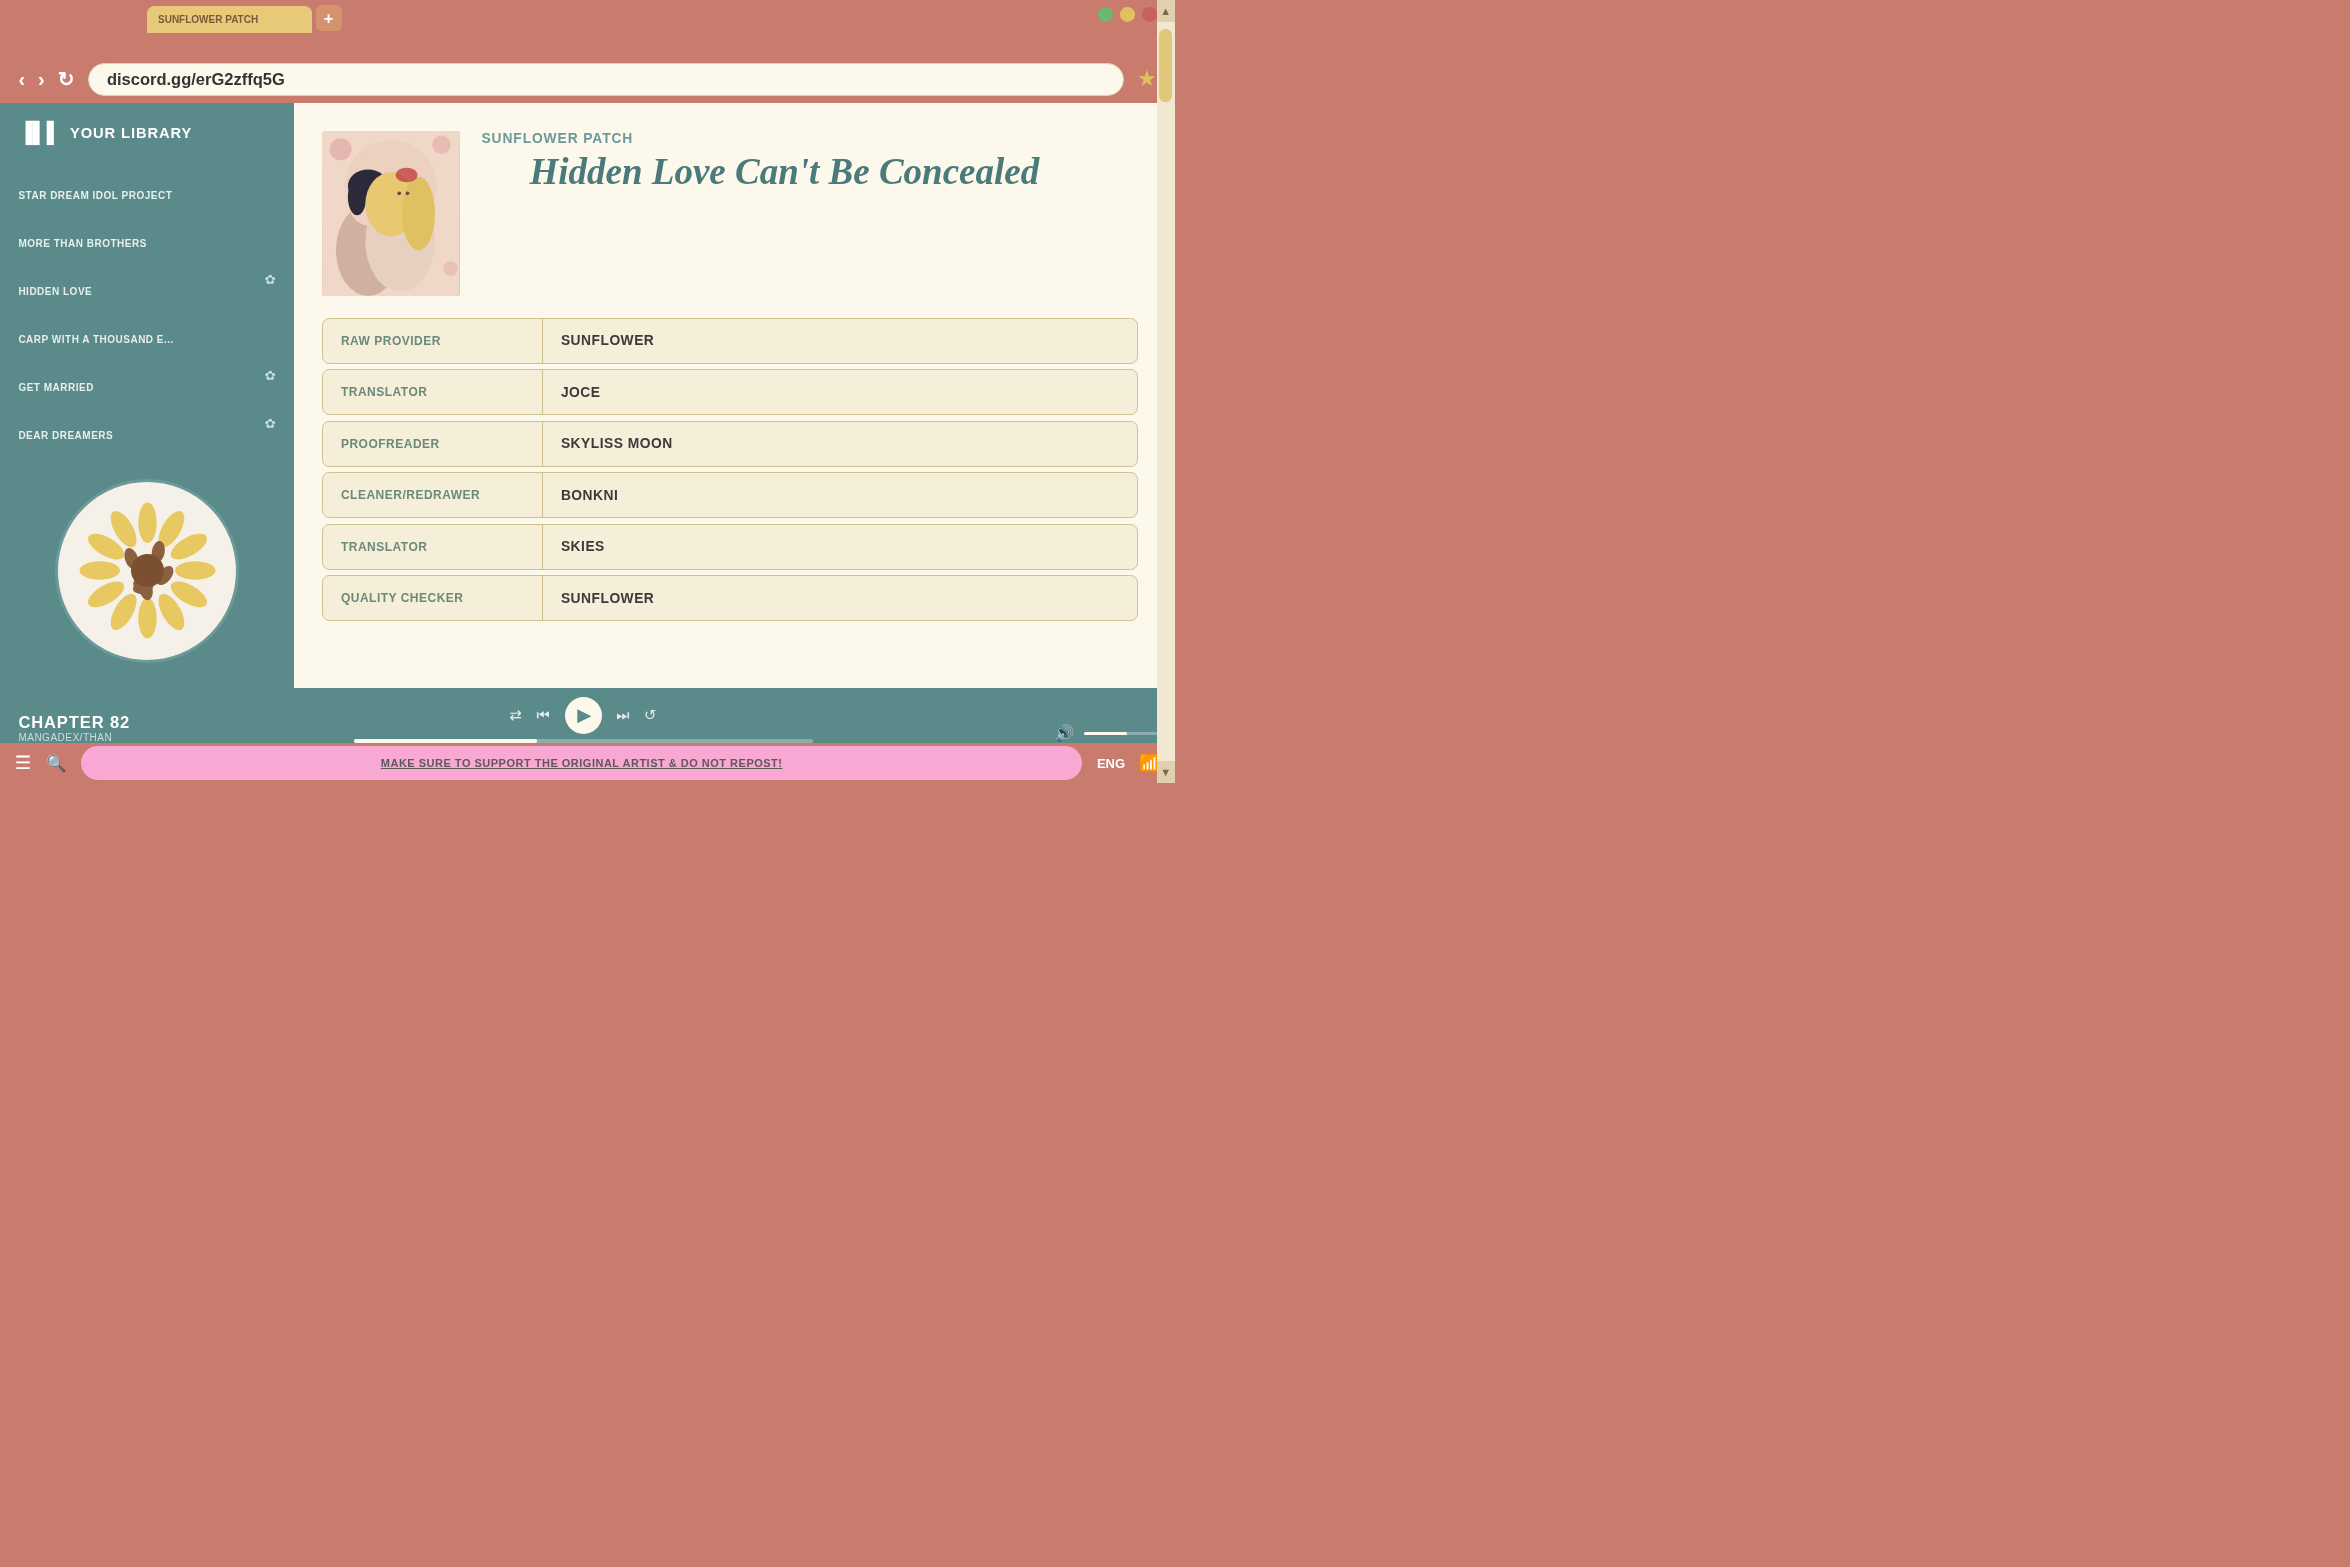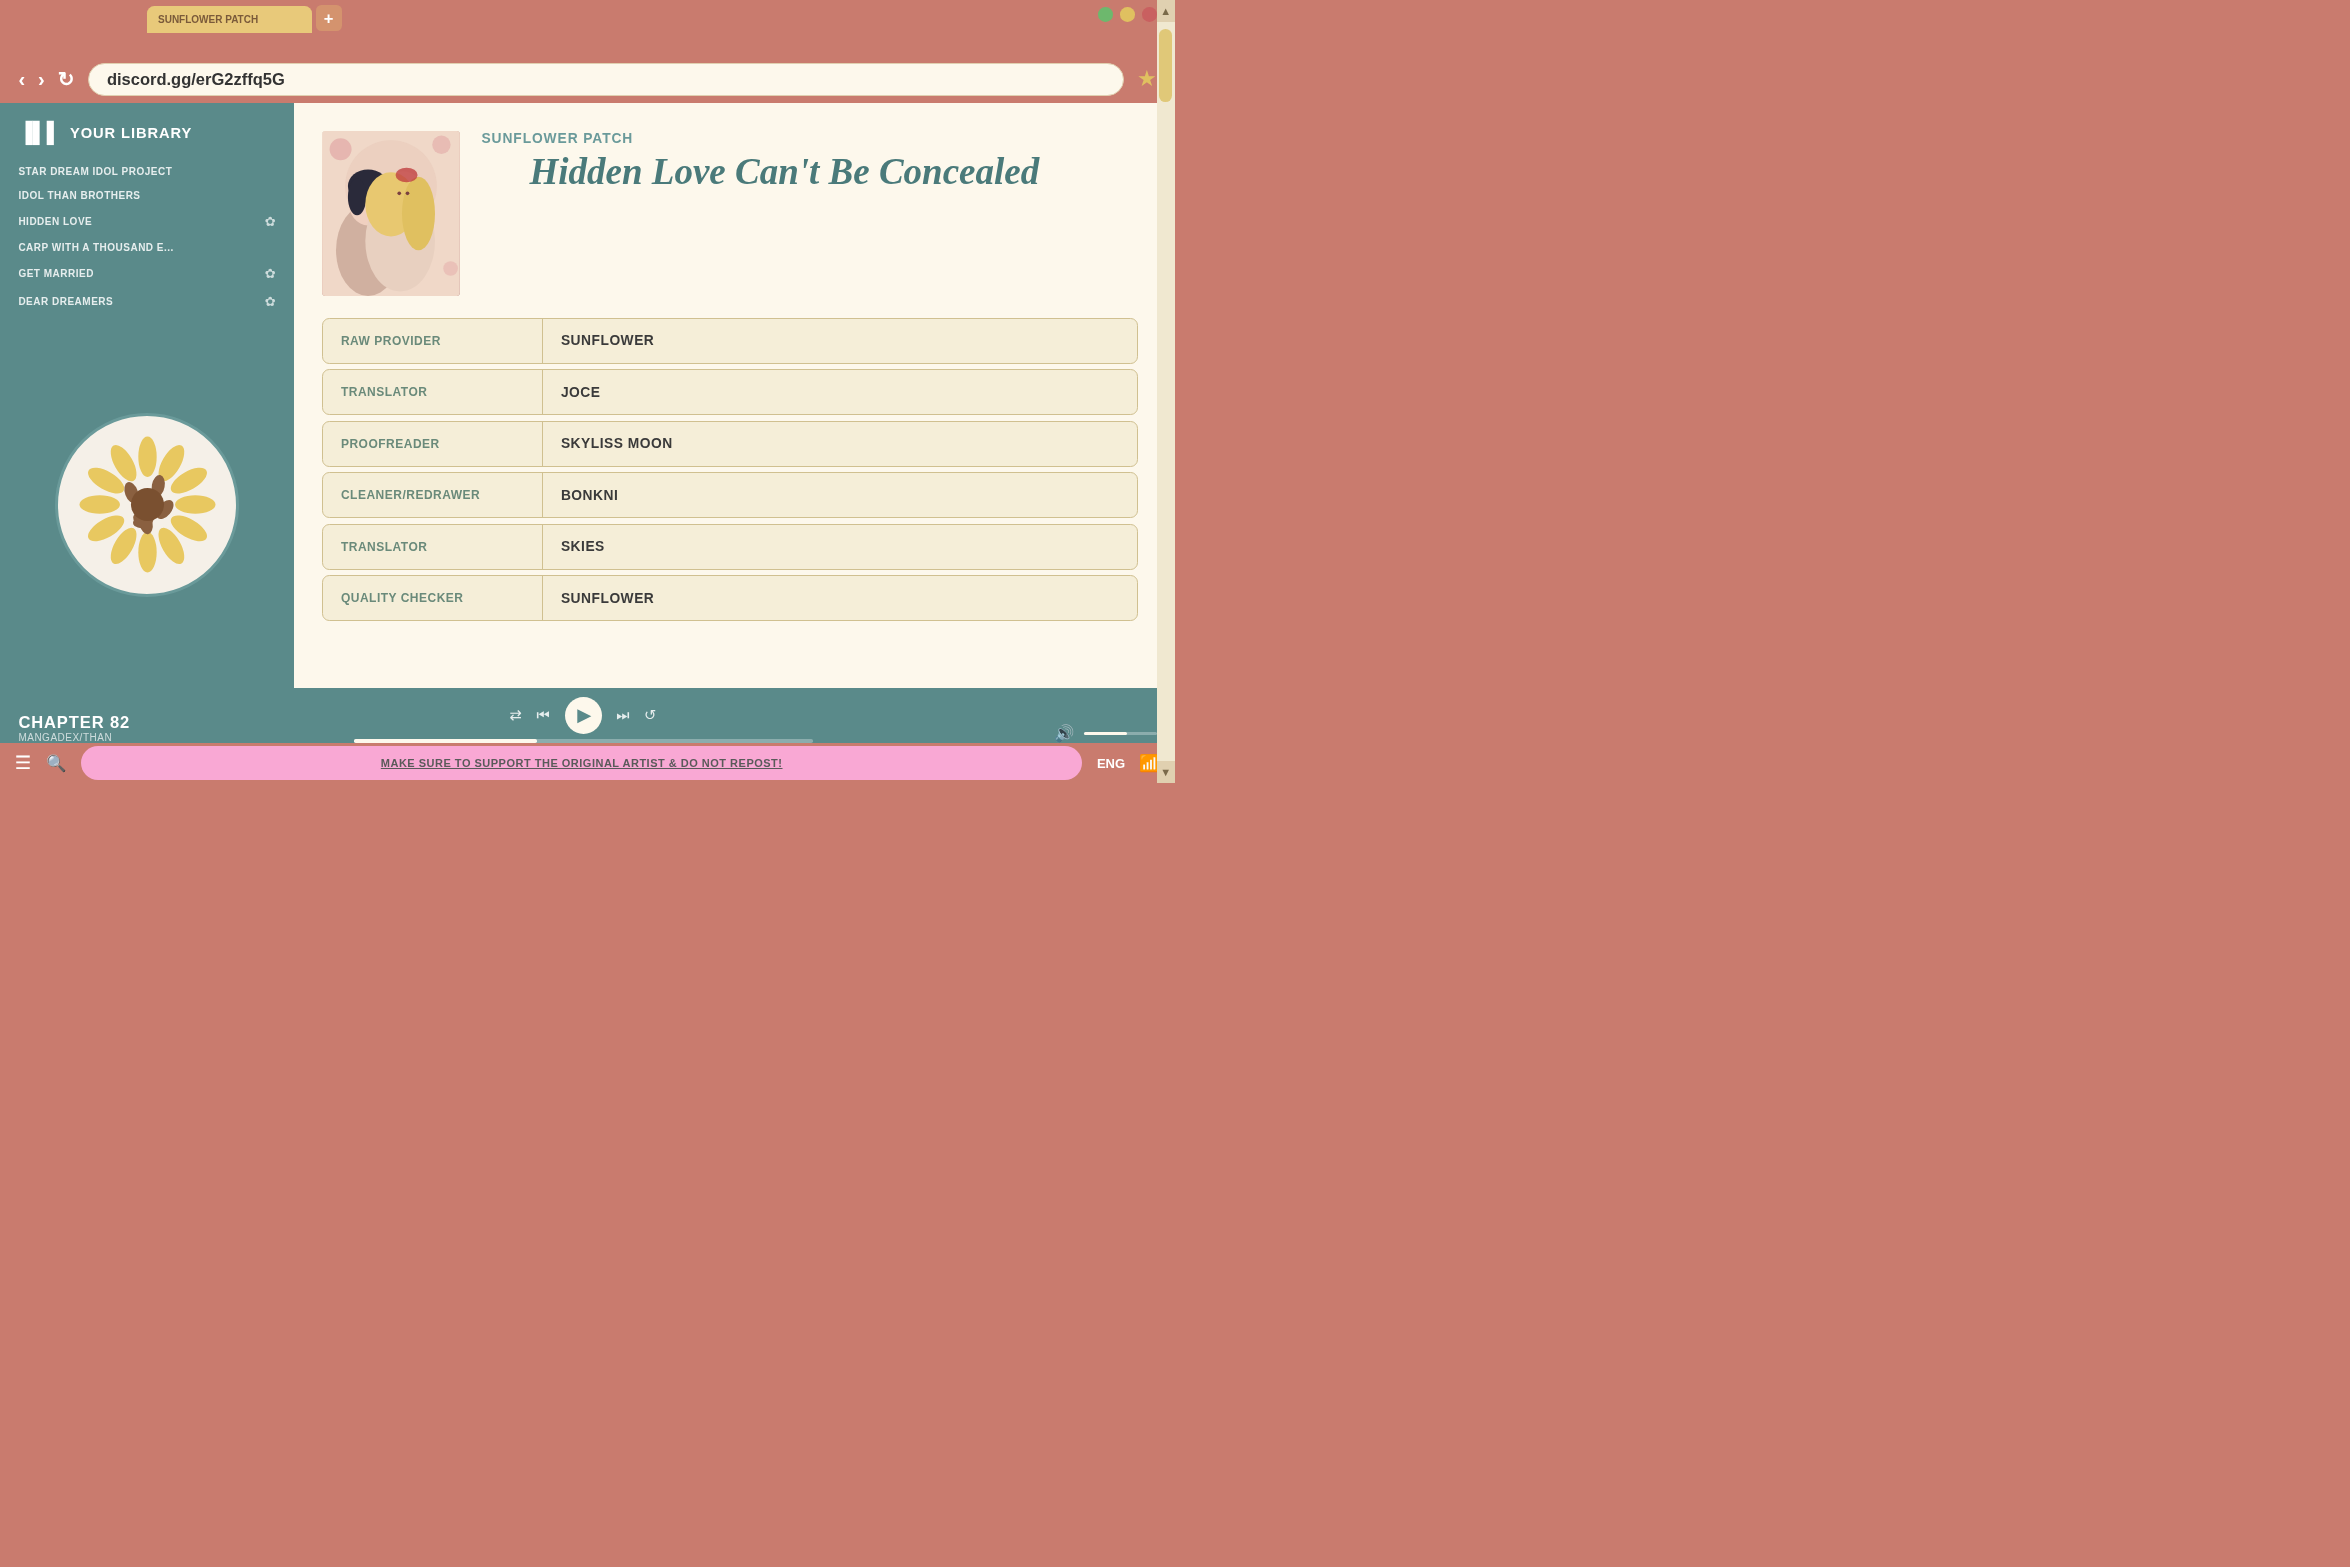--- a/index.html
+++ b/index.html
@@ -161,6 +161,7 @@
       font-weight: bold;
       color: rgba(255,255,255,0.85);
       letter-spacing: 0.5px;
+      margin-top: 24px;
     }
     .sidebar-item-icon {
       color: rgba(255,255,255,0.7);

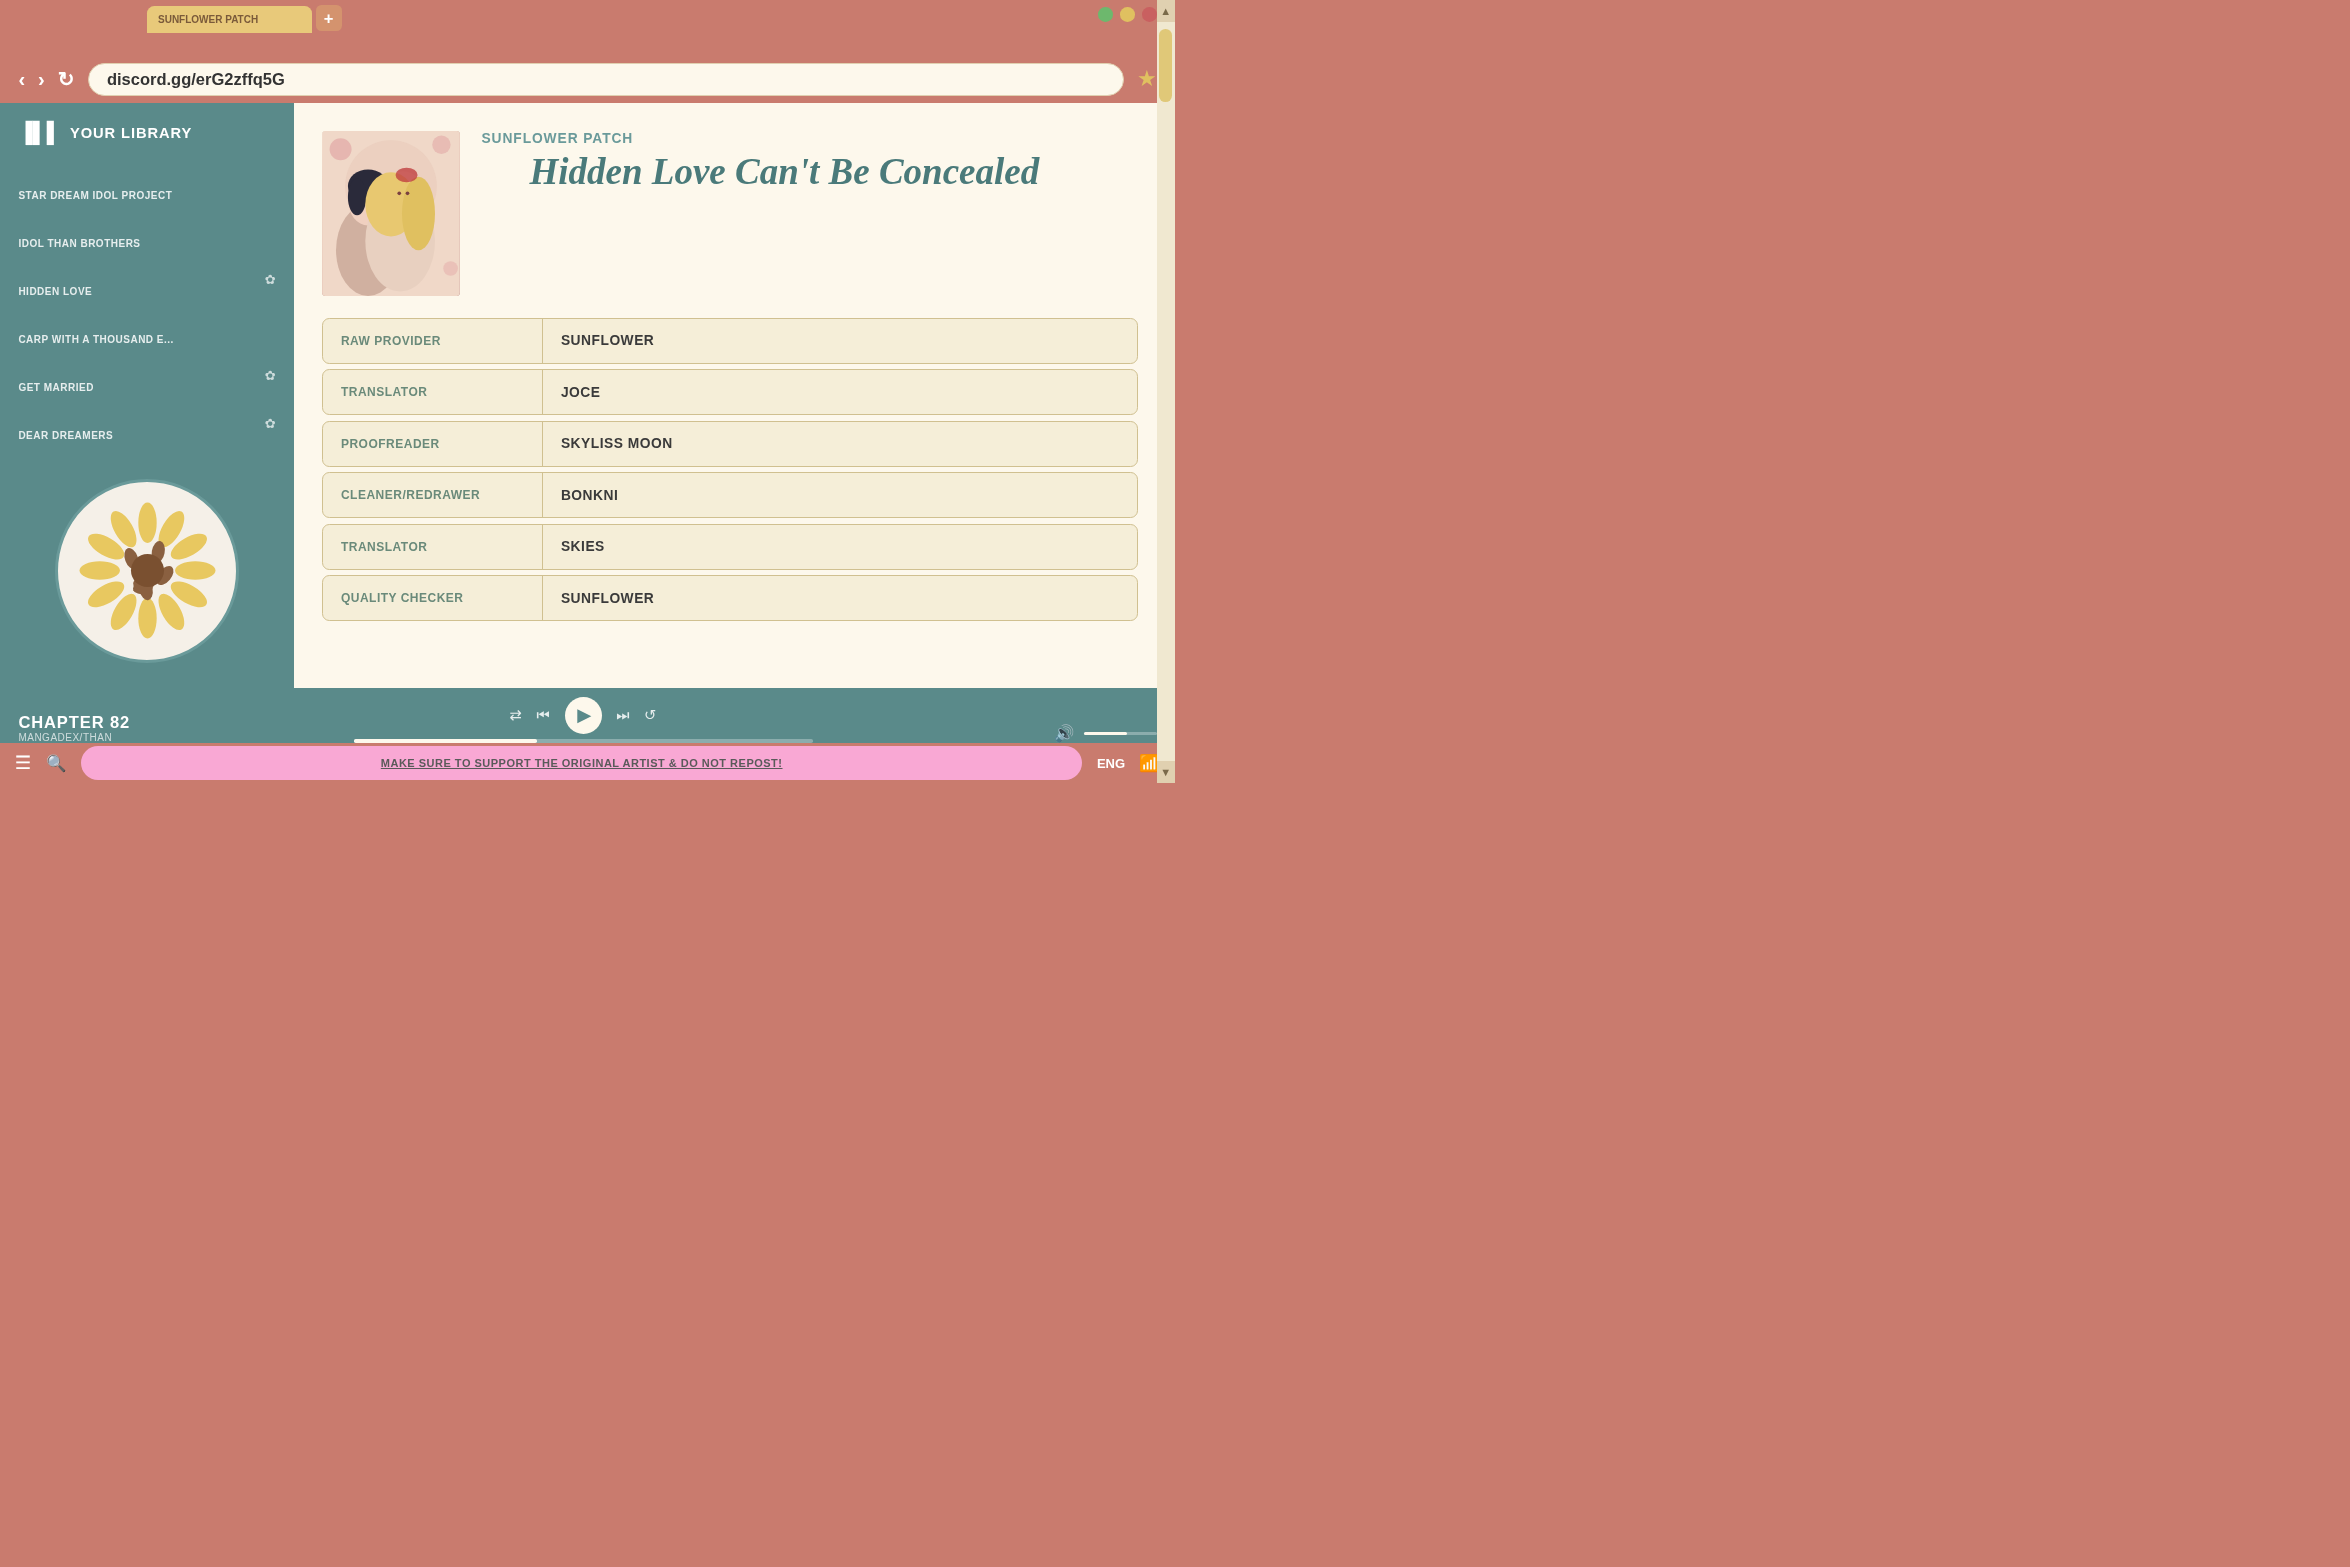--- a/index.html
+++ b/index.html
@@ -486,7 +486,7 @@
         <span class="sidebar-item-text">STAR DREAM IDOL PROJECT</span>
       </div>
       <div class="sidebar-item">
-        <span class="sidebar-item-text">IDOL THAN BROTHERS</span>
+        <span class="sidebar-item-text">MORE THAN BROTHERS</span>
       </div>
       <div class="sidebar-item">
         <span class="sidebar-item-text">HIDDEN LOVE</span>

